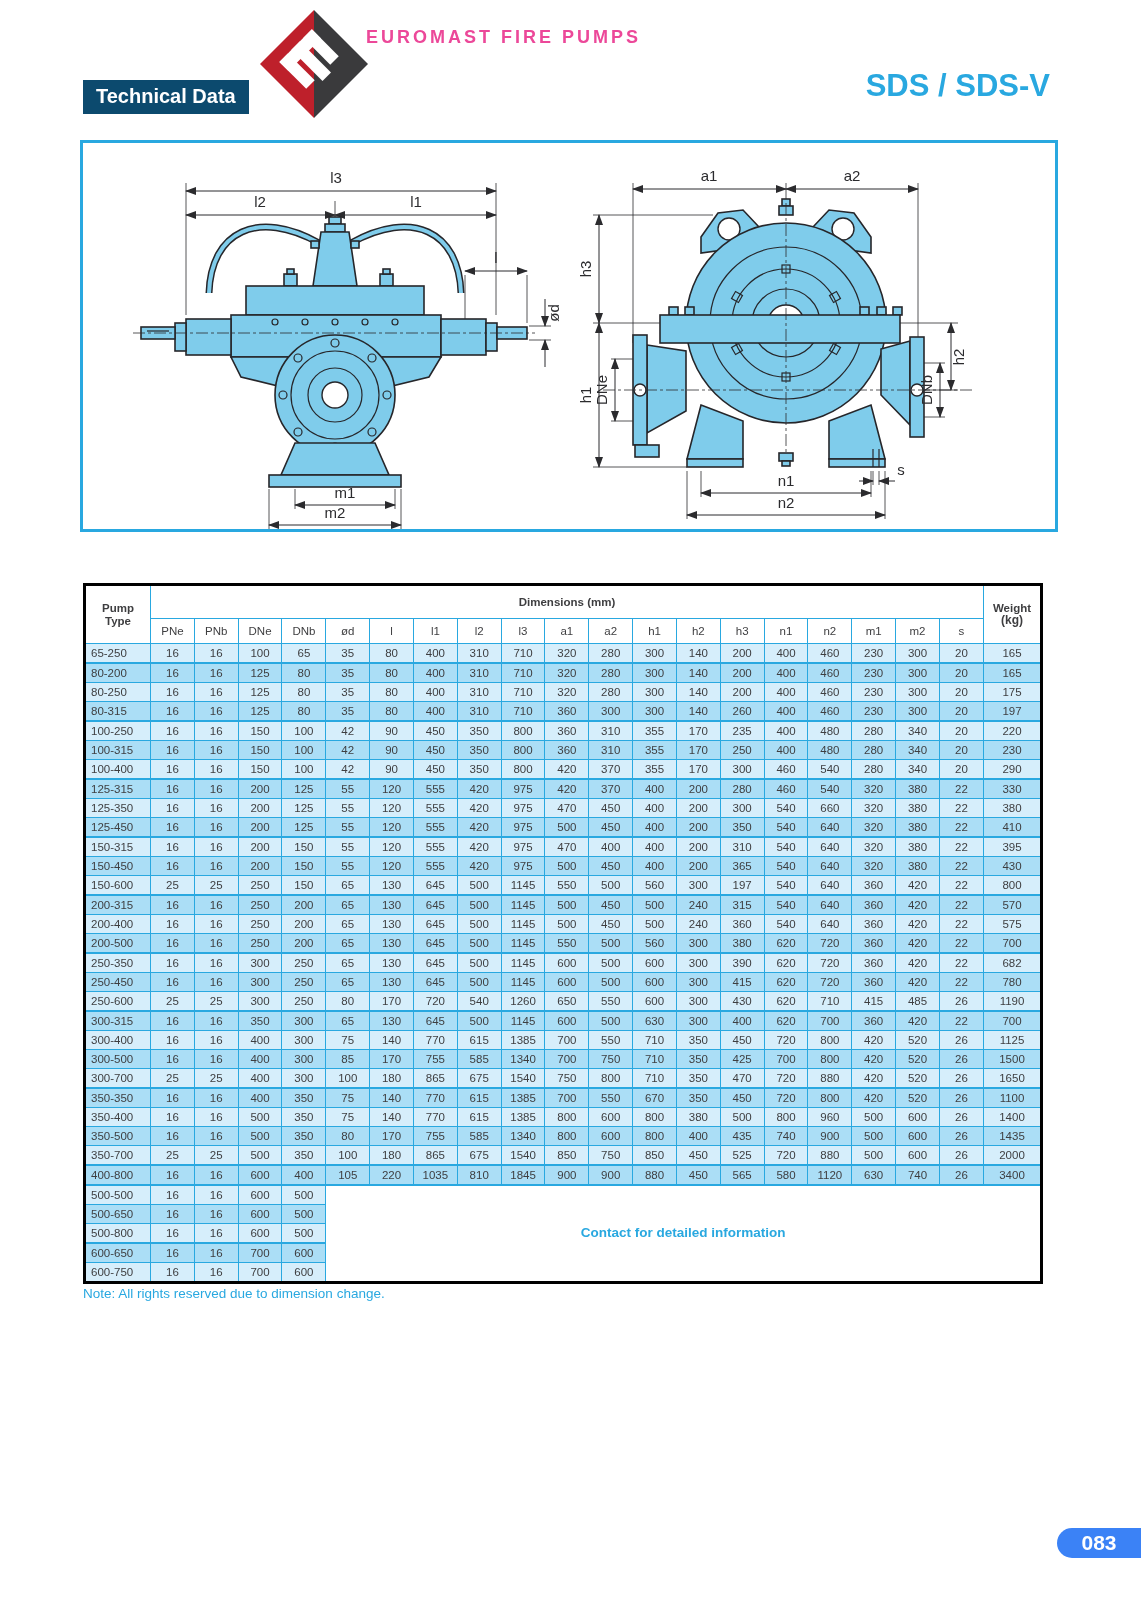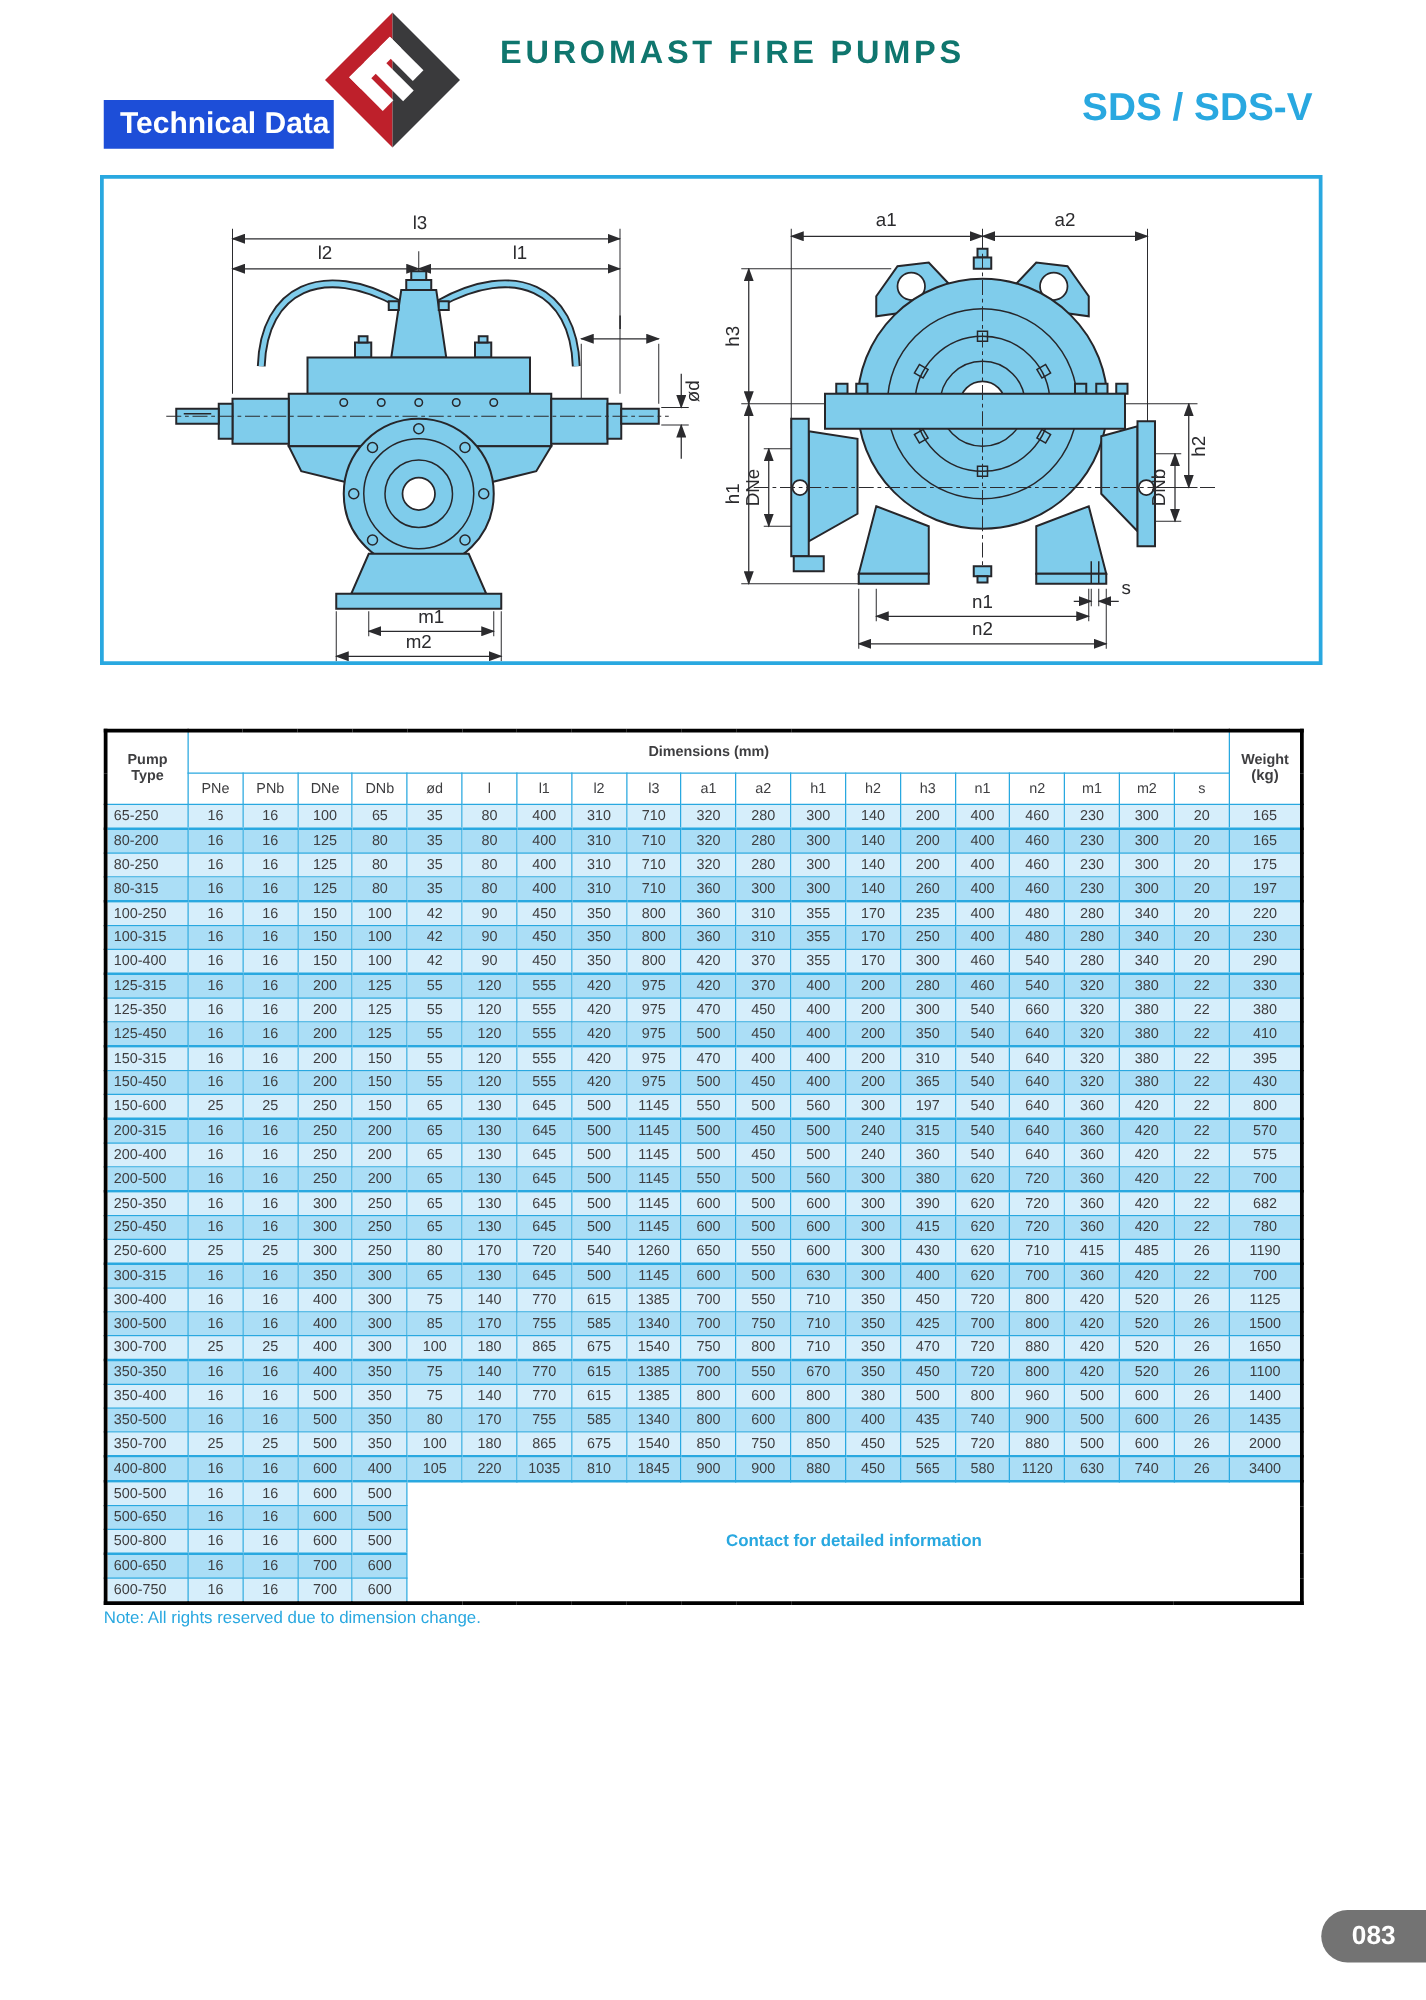--- a/index.html
+++ b/index.html
@@ -14,7 +14,7 @@
   .brand-top{white-space:nowrap;}
   .brand-name{color:#be202b;font-size:32px;font-weight:bold;letter-spacing:-1px;}
   .brand-tld{color:#414042;font-size:11px;font-weight:bold;position:relative;top:-16px;left:-2px;}
-  .brand-sub{color:#0f766e;font-size:26px;font-weight:bold;letter-spacing:3px;margin-top:4px;margin-left:34px;}
+  .brand-sub{color:#ec4899;font-size:18px;font-weight:bold;letter-spacing:3px;margin-top:4px;}
   .product-title{position:absolute;right:91px;top:68px;color:#29a8e0;font-size:31px;font-weight:bold;}
 
   

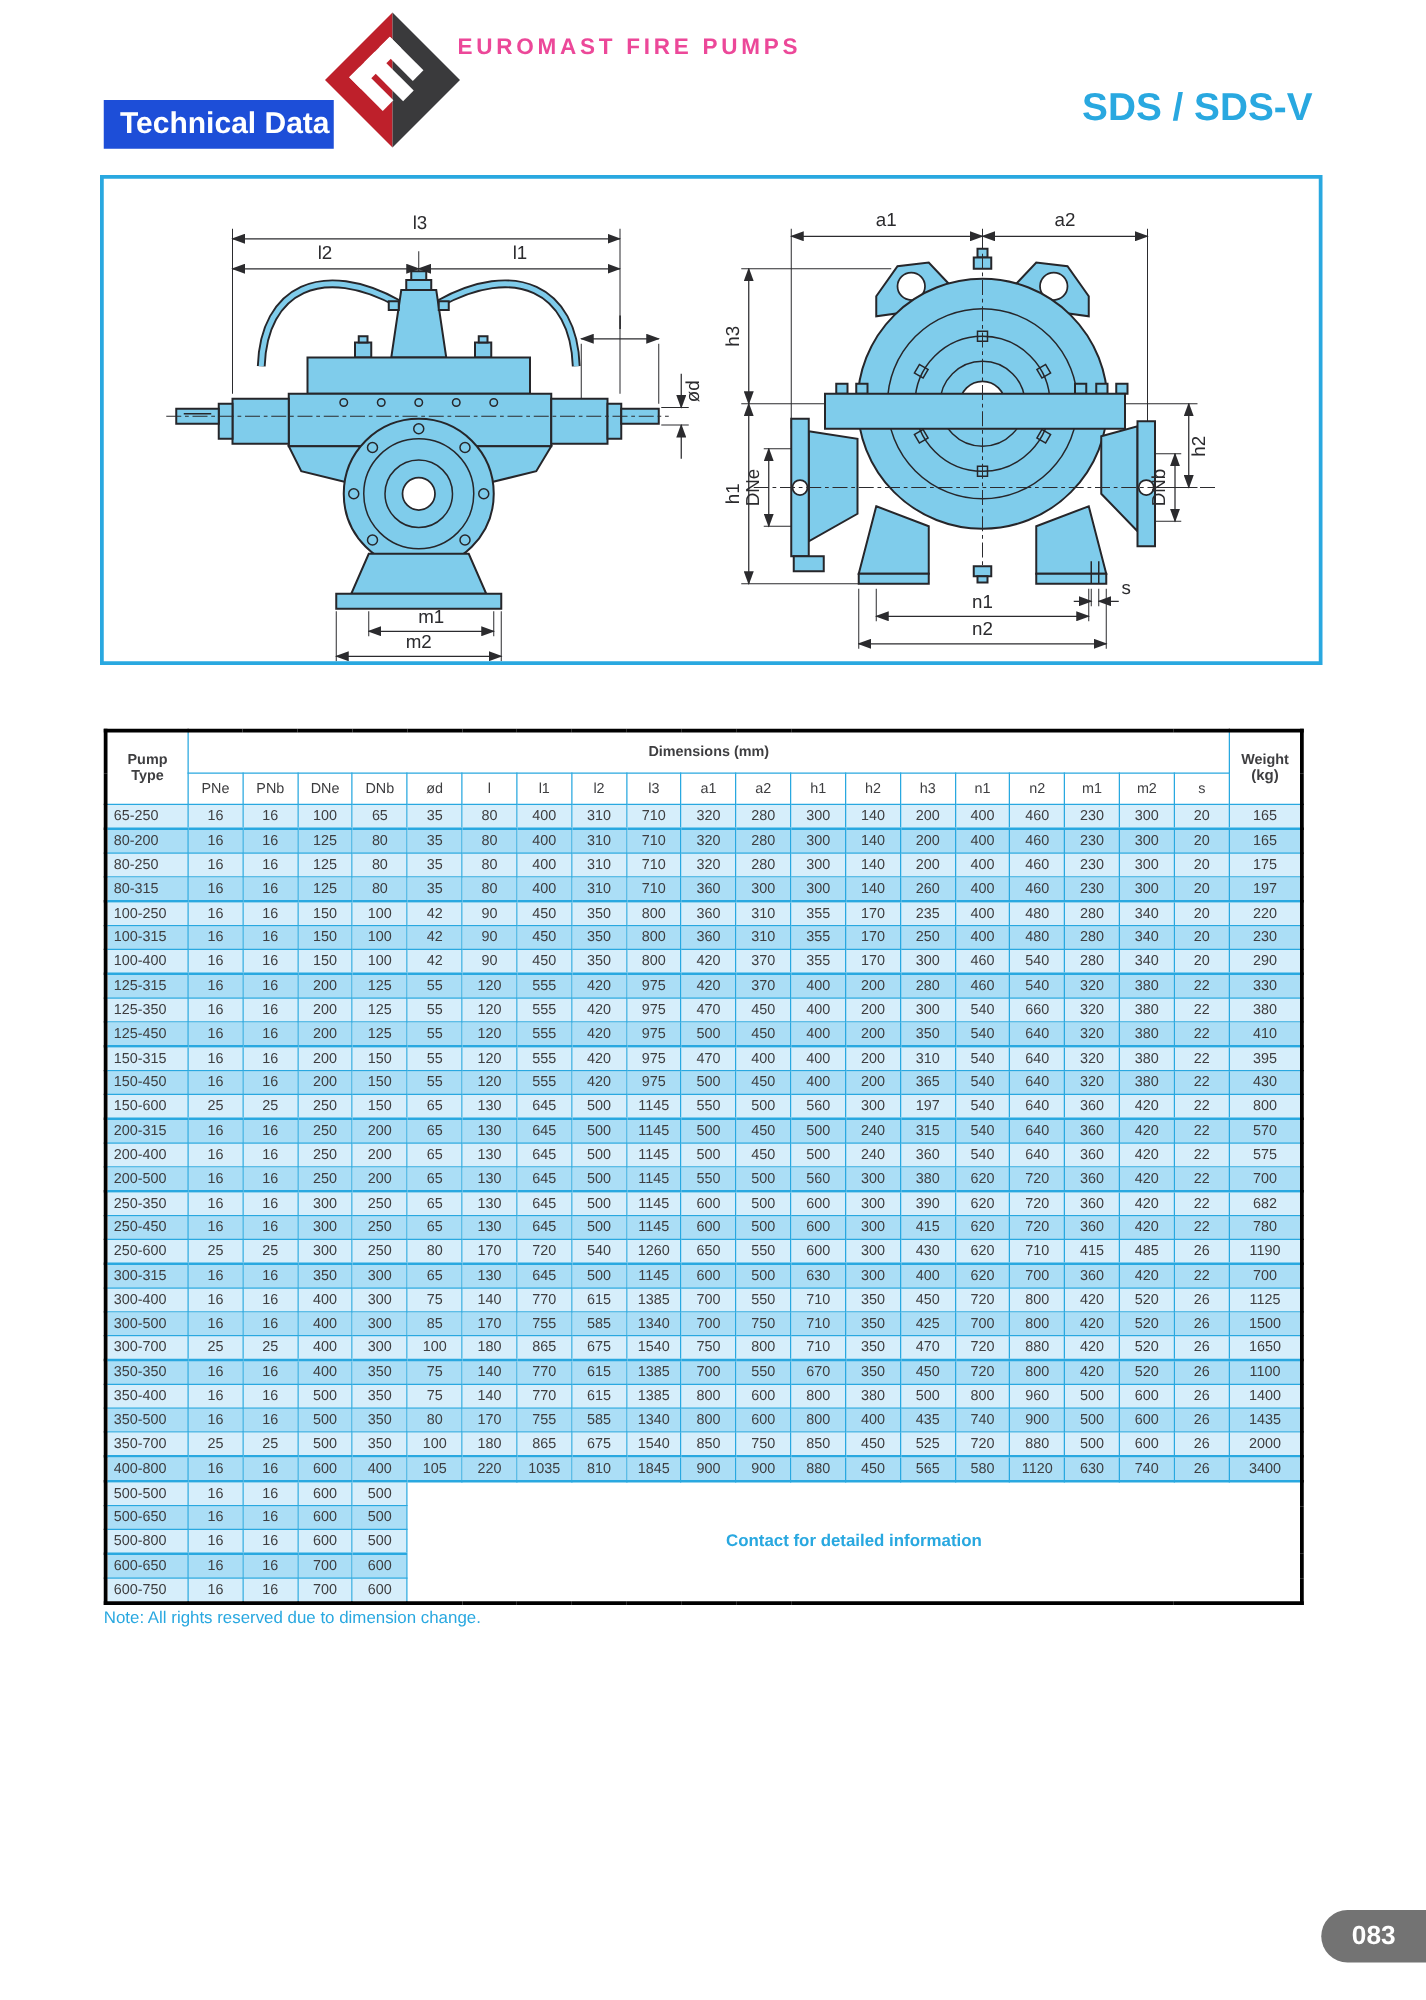--- a/index.html
+++ b/index.html
@@ -7,8 +7,8 @@
         font-family:"Liberation Sans",sans-serif;overflow:hidden;}
 
   
-  .tech-label{position:absolute;left:83px;top:80px;background:#1d4ed8;color:#fff;
-              font-size:24px;font-weight:bold;padding:5px 3px 6px 13px;}
+  .tech-label{position:absolute;left:83px;top:80px;background:#0c4a6e;color:#fff;
+              font-size:20px;font-weight:bold;padding:5px 13px 6px 13px;}
   .logo{position:absolute;left:258px;top:8px;width:112px;height:112px;}
   .brand{position:absolute;left:366px;top:24px;line-height:1;}
   .brand-top{white-space:nowrap;}

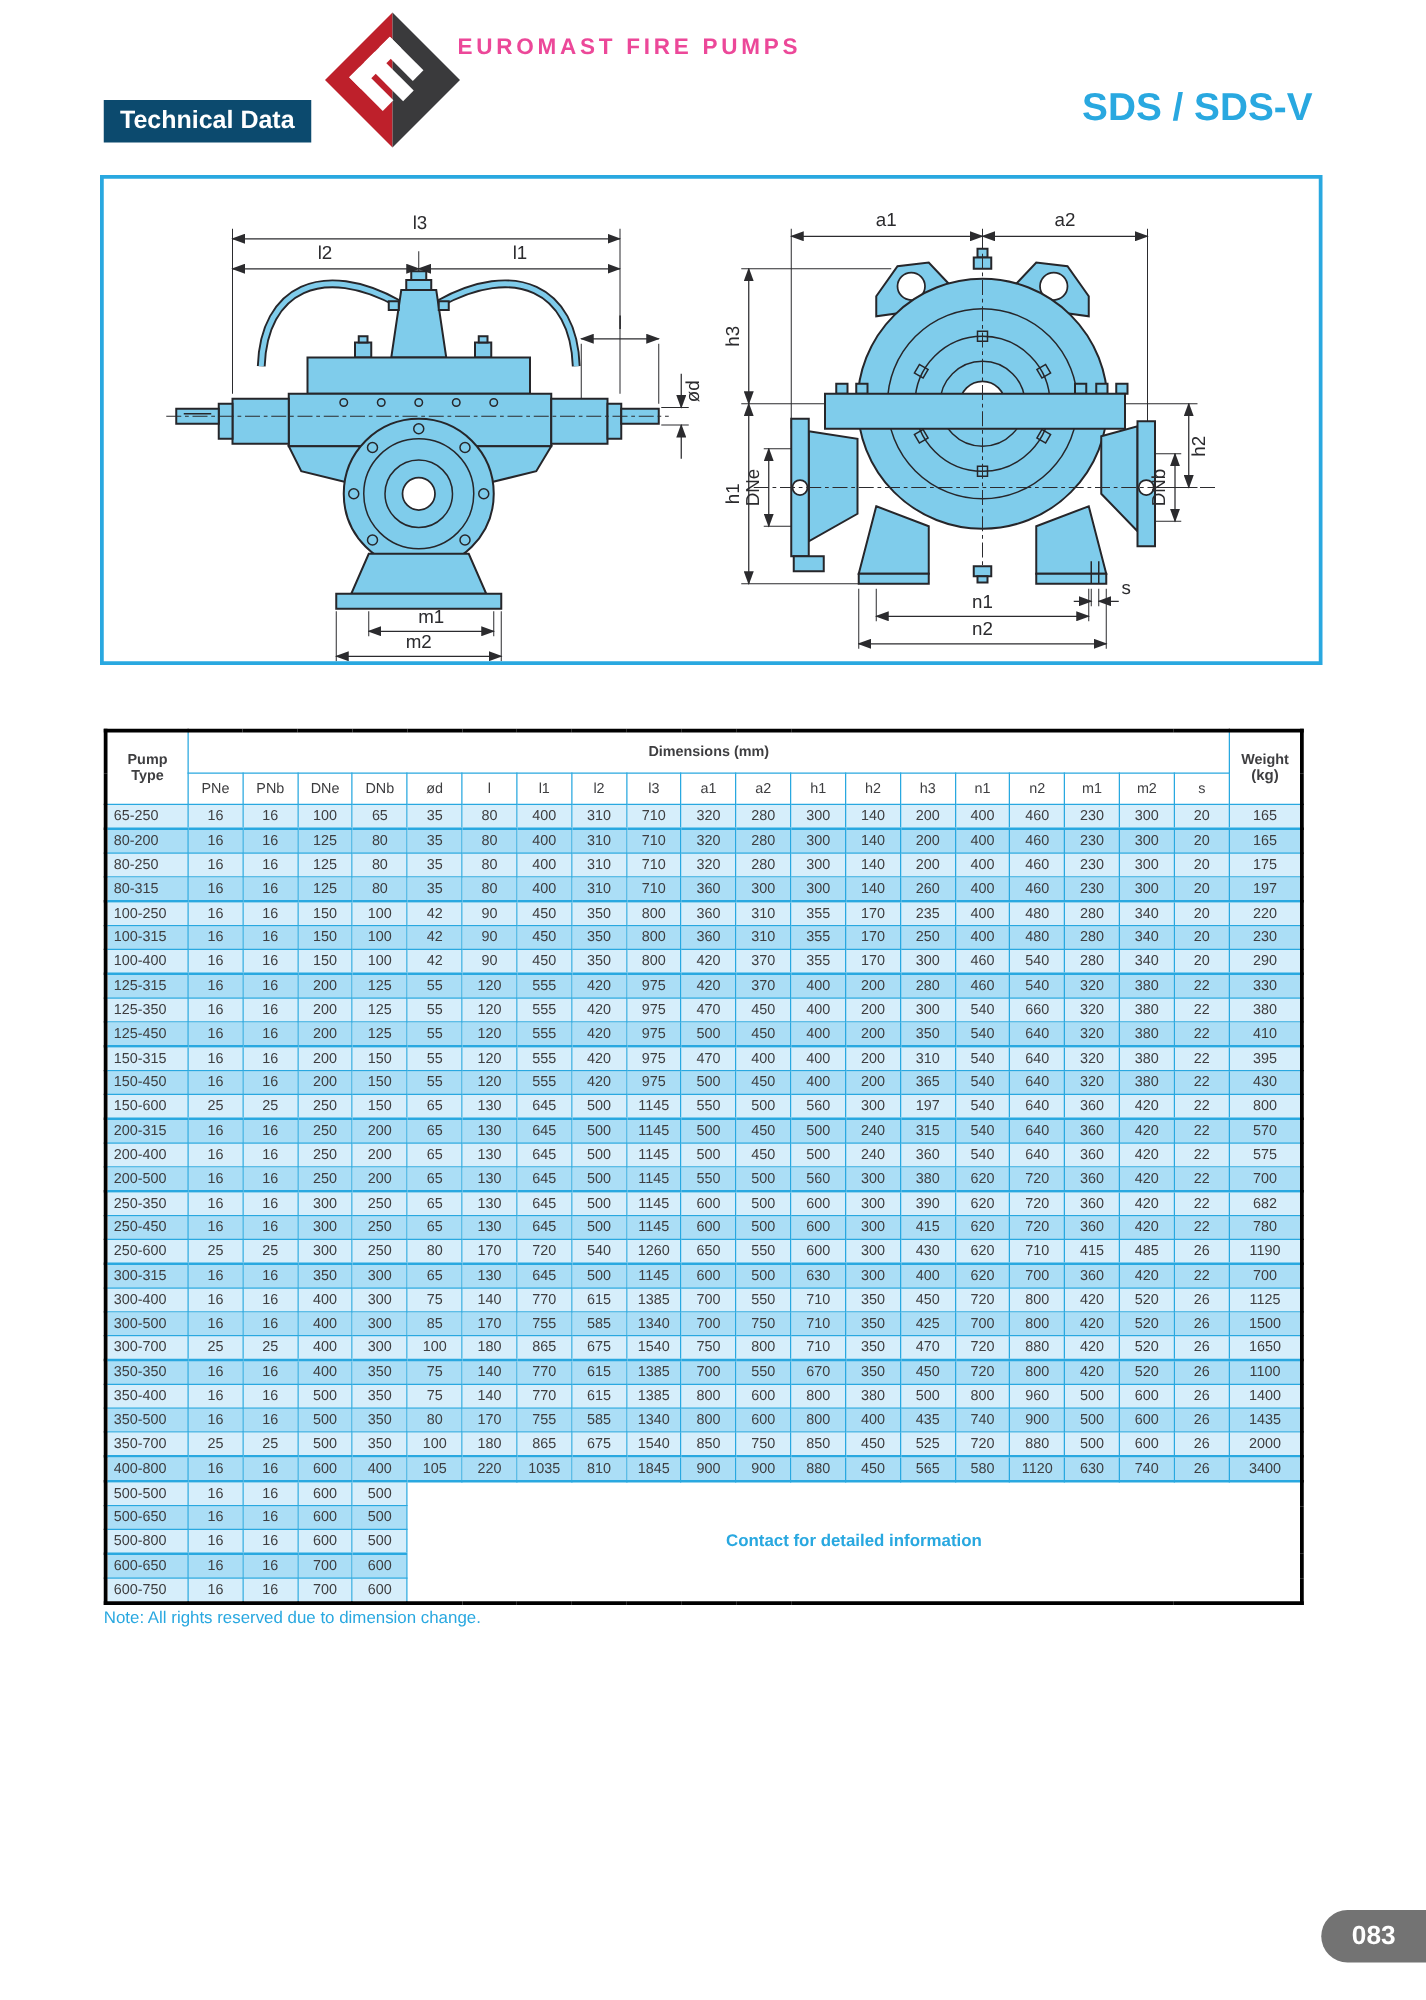--- a/index.html
+++ b/index.html
@@ -49,7 +49,7 @@
      font-weight:bold;font-size:13.5px;text-align:center;}
 
   .note{position:absolute;left:83px;top:1246px;color:#29a8e0;font-size:13.5px;margin-top:40px;}
-  .badge{position:absolute;right:0;top:1528px;width:84px;height:42px;background:#737373;
+  .badge{position:absolute;right:0;top:1528px;width:84px;height:30px;background:#3b82f6;
          border-radius:24px 0 0 24px;color:#fff;font-size:21px;font-weight:bold;
          display:flex;align-items:center;justify-content:center;}
 </style>

